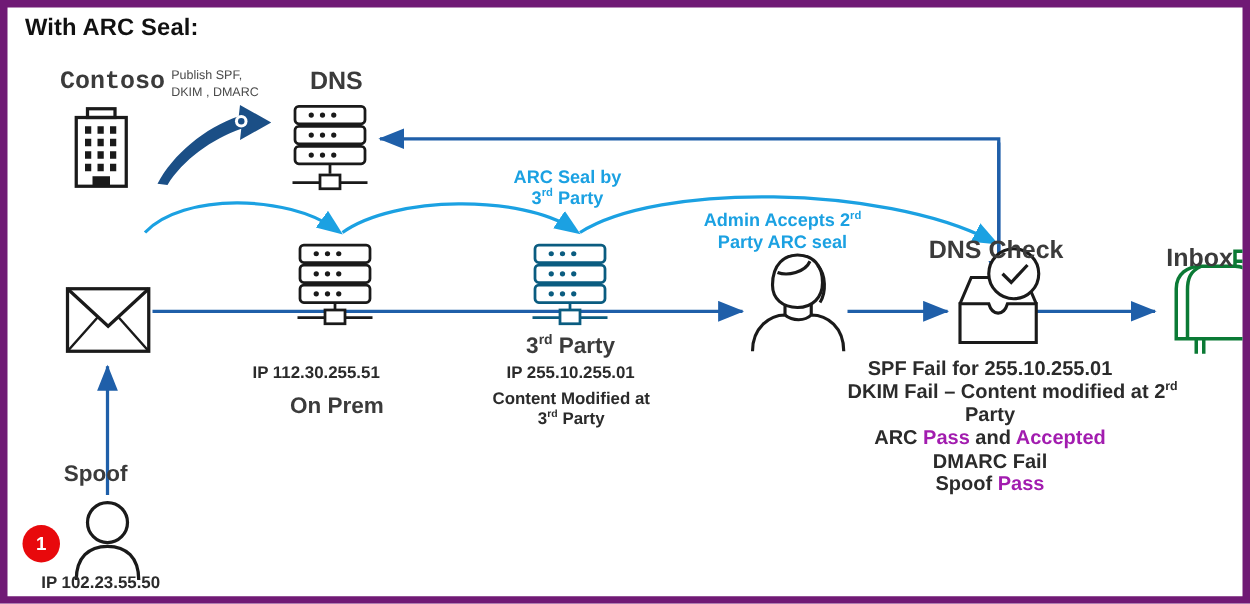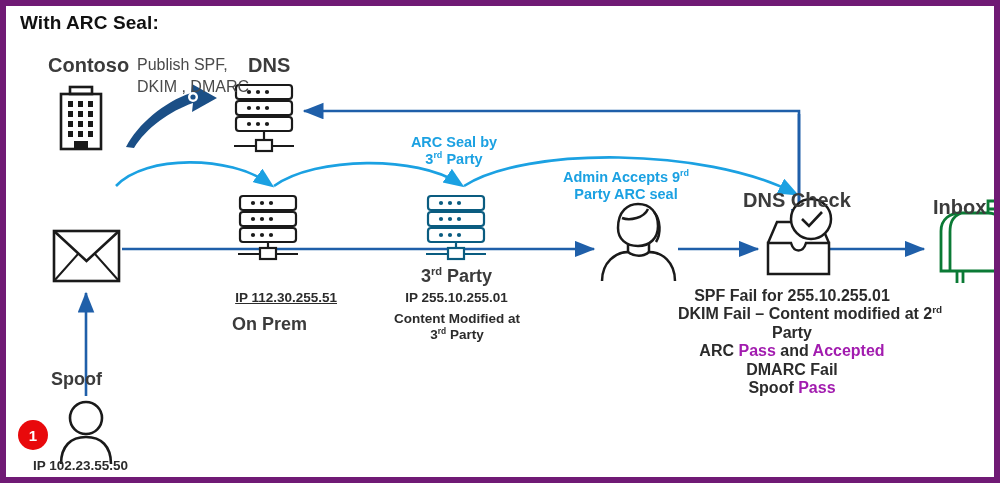--- a/index.html
+++ b/index.html
@@ -179,7 +179,7 @@
 
   <div class="lbl title" style="left:14px;top:6px;">With ARC Seal:</div>
 
-  <div class="lbl hdr" style="left:42px;top:48px;">Contoso</div>
+  <div class="lbl hdr" style="left:42px;top:48px;font-family:Liberation Mono, monospace;">Contoso</div>
 
   <div class="lbl thin" style="left:131px;top:48px;">
     <span>Publish SPF,</span><br>

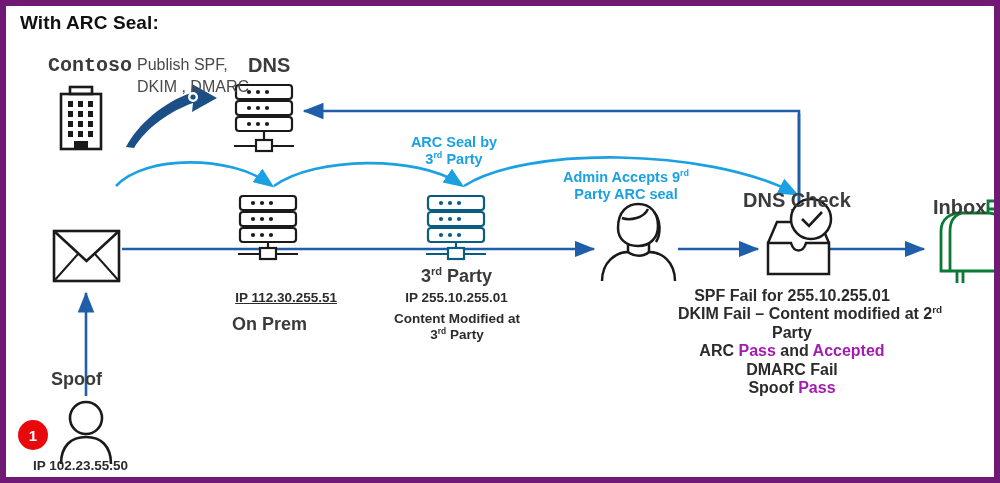--- a/index.html
+++ b/index.html
@@ -19,7 +19,7 @@
   .hdr-sm{font-weight:bold;font-size:18px;color:#3b3b3b;}
   .body-b{font-weight:bold;font-size:13.5px;color:#2b2b2b;}
   .body-b2{font-weight:bold;font-size:16px;color:#2b2b2b;}
-  .thin{font-weight:normal;font-size:16px;color:#4a4a4a;line-height:1.35;}
+  .thin{font-weight:normal;font-size:10px;color:#4a4a4a;line-height:1.35;}
   .cyan{color:#1BA1E2;font-weight:bold;font-size:14.5px;text-align:center;line-height:1.2;}
   .ctr{text-align:center;}
   .pass{color:#a21caf;}

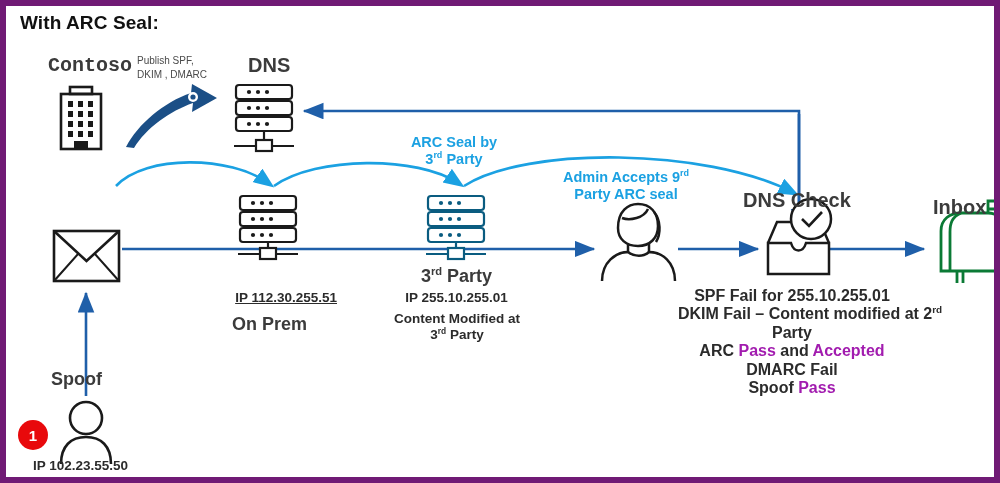--- a/index.html
+++ b/index.html
@@ -194,7 +194,7 @@
   </div>
 
   <div class="lbl cyan" style="left:545px;top:163px;width:150px;">
-    <span>Admin Accepts 9</span><sup>rd</sup><br>
+    <span>Admin Accepts 2</span><sup>rd</sup><br>
     <span>Party ARC seal</span>
   </div>
 

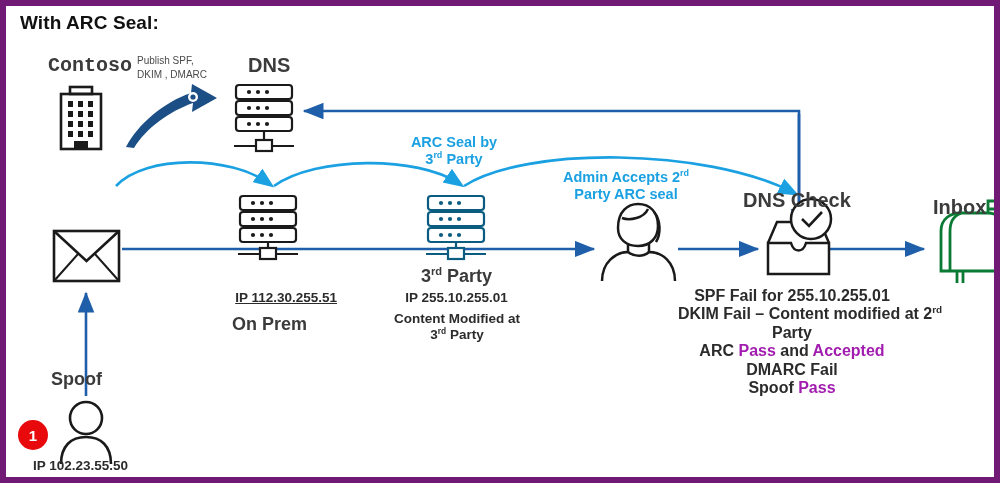--- a/index.html
+++ b/index.html
@@ -200,7 +200,7 @@
 
 
   <div class="lbl hdr-sm" style="left:221px;top:260px;width:85px;text-align:center;margin-top:48px;">On Prem</div>
-  <div class="lbl body-b" style="left:196px;top:284px;width:135px;text-align:right;text-decoration:underline;">IP 112.30.255.51</div>
+  <div class="lbl body-b" style="left:196px;top:284px;width:135px;text-align:left;">IP 112.30.255.51</div>
 
   <div class="lbl hdr-sm ctr" style="left:398px;top:260px;width:105px;">
     <span>3</span><sup>rd</sup><span> Party</span>

